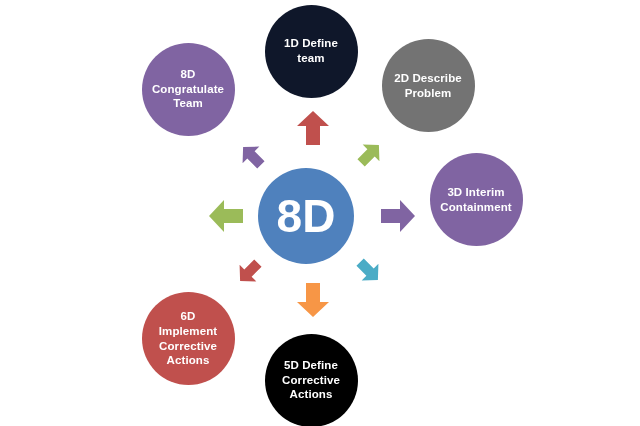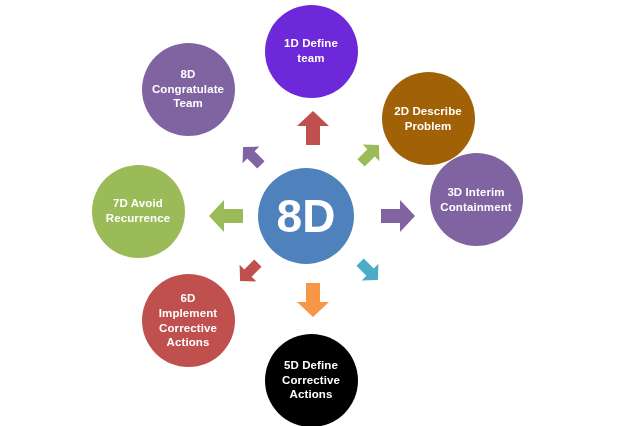--- a/index.html
+++ b/index.html
@@ -42,7 +42,7 @@
 <body>
 
 <div id="stage">
-    <div class="node" style="left: 264.5px; top: 4.5px; width: 93px; height: 93px; background: #6d28d9; align-items: center;">
+    <div class="node" style="left: 264.5px; top: 4.5px; width: 93px; height: 93px; background: #0f172a; align-items: center;">
       <span class="node-label">1D Define
 team</span>
     </div>

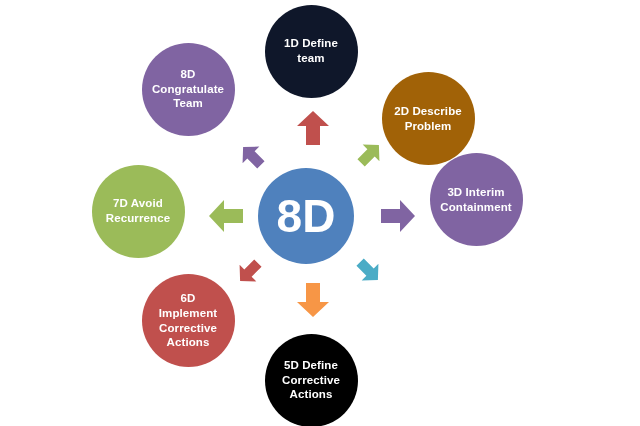--- a/index.html
+++ b/index.html
@@ -46,7 +46,7 @@
       <span class="node-label">1D Define
 team</span>
     </div>
-    <div class="node" style="left: 381.5px; top: 72px; width: 93px; height: 93px; background: #a16207;">
+    <div class="node" style="left: 381.5px; top: 39px; width: 93px; height: 93px; background: #737373;">
       <span class="node-label">2D Describe
 Problem</span>
     </div>

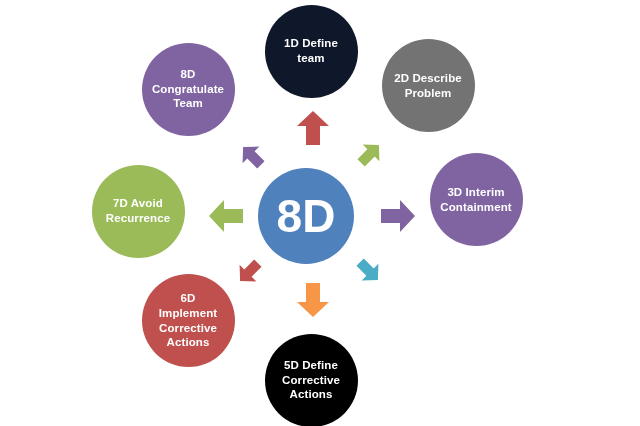--- a/index.html
+++ b/index.html
@@ -65,10 +65,6 @@
 Corrective
 Actions</span>
     </div>
-    <div class="node" style="left: 91.5px; top: 164.5px; width: 93px; height: 93px; background: rgb(155, 187, 89);">
-      <span class="node-label">7D Avoid
-Recurrence</span>
-    </div>
     <div class="node" style="left: 141.5px; top: 42.5px; width: 93px; height: 93px; background: rgb(128, 100, 162);">
       <span class="node-label">8D
 Congratulate

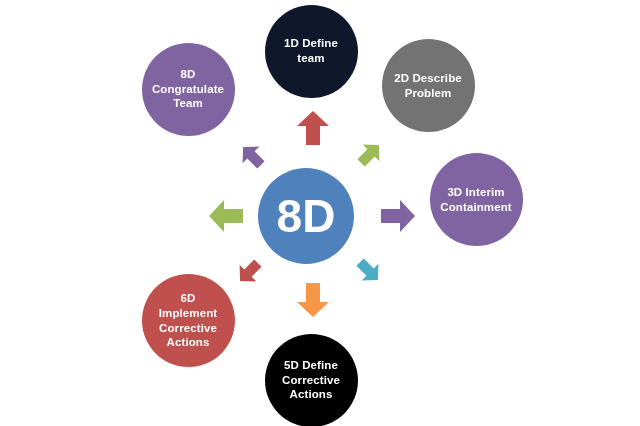--- a/index.html
+++ b/index.html
@@ -59,7 +59,7 @@
 Corrective
 Actions</span>
     </div>
-    <div class="node" style="left: 141.5px; top: 274px; width: 93px; height: 93px; background: rgb(192, 80, 77);">
+    <div class="node" style="left: 141.5px; top: 292px; width: 93px; height: 93px; background: rgb(192, 80, 77);">
       <span class="node-label">6D
 Implement
 Corrective

